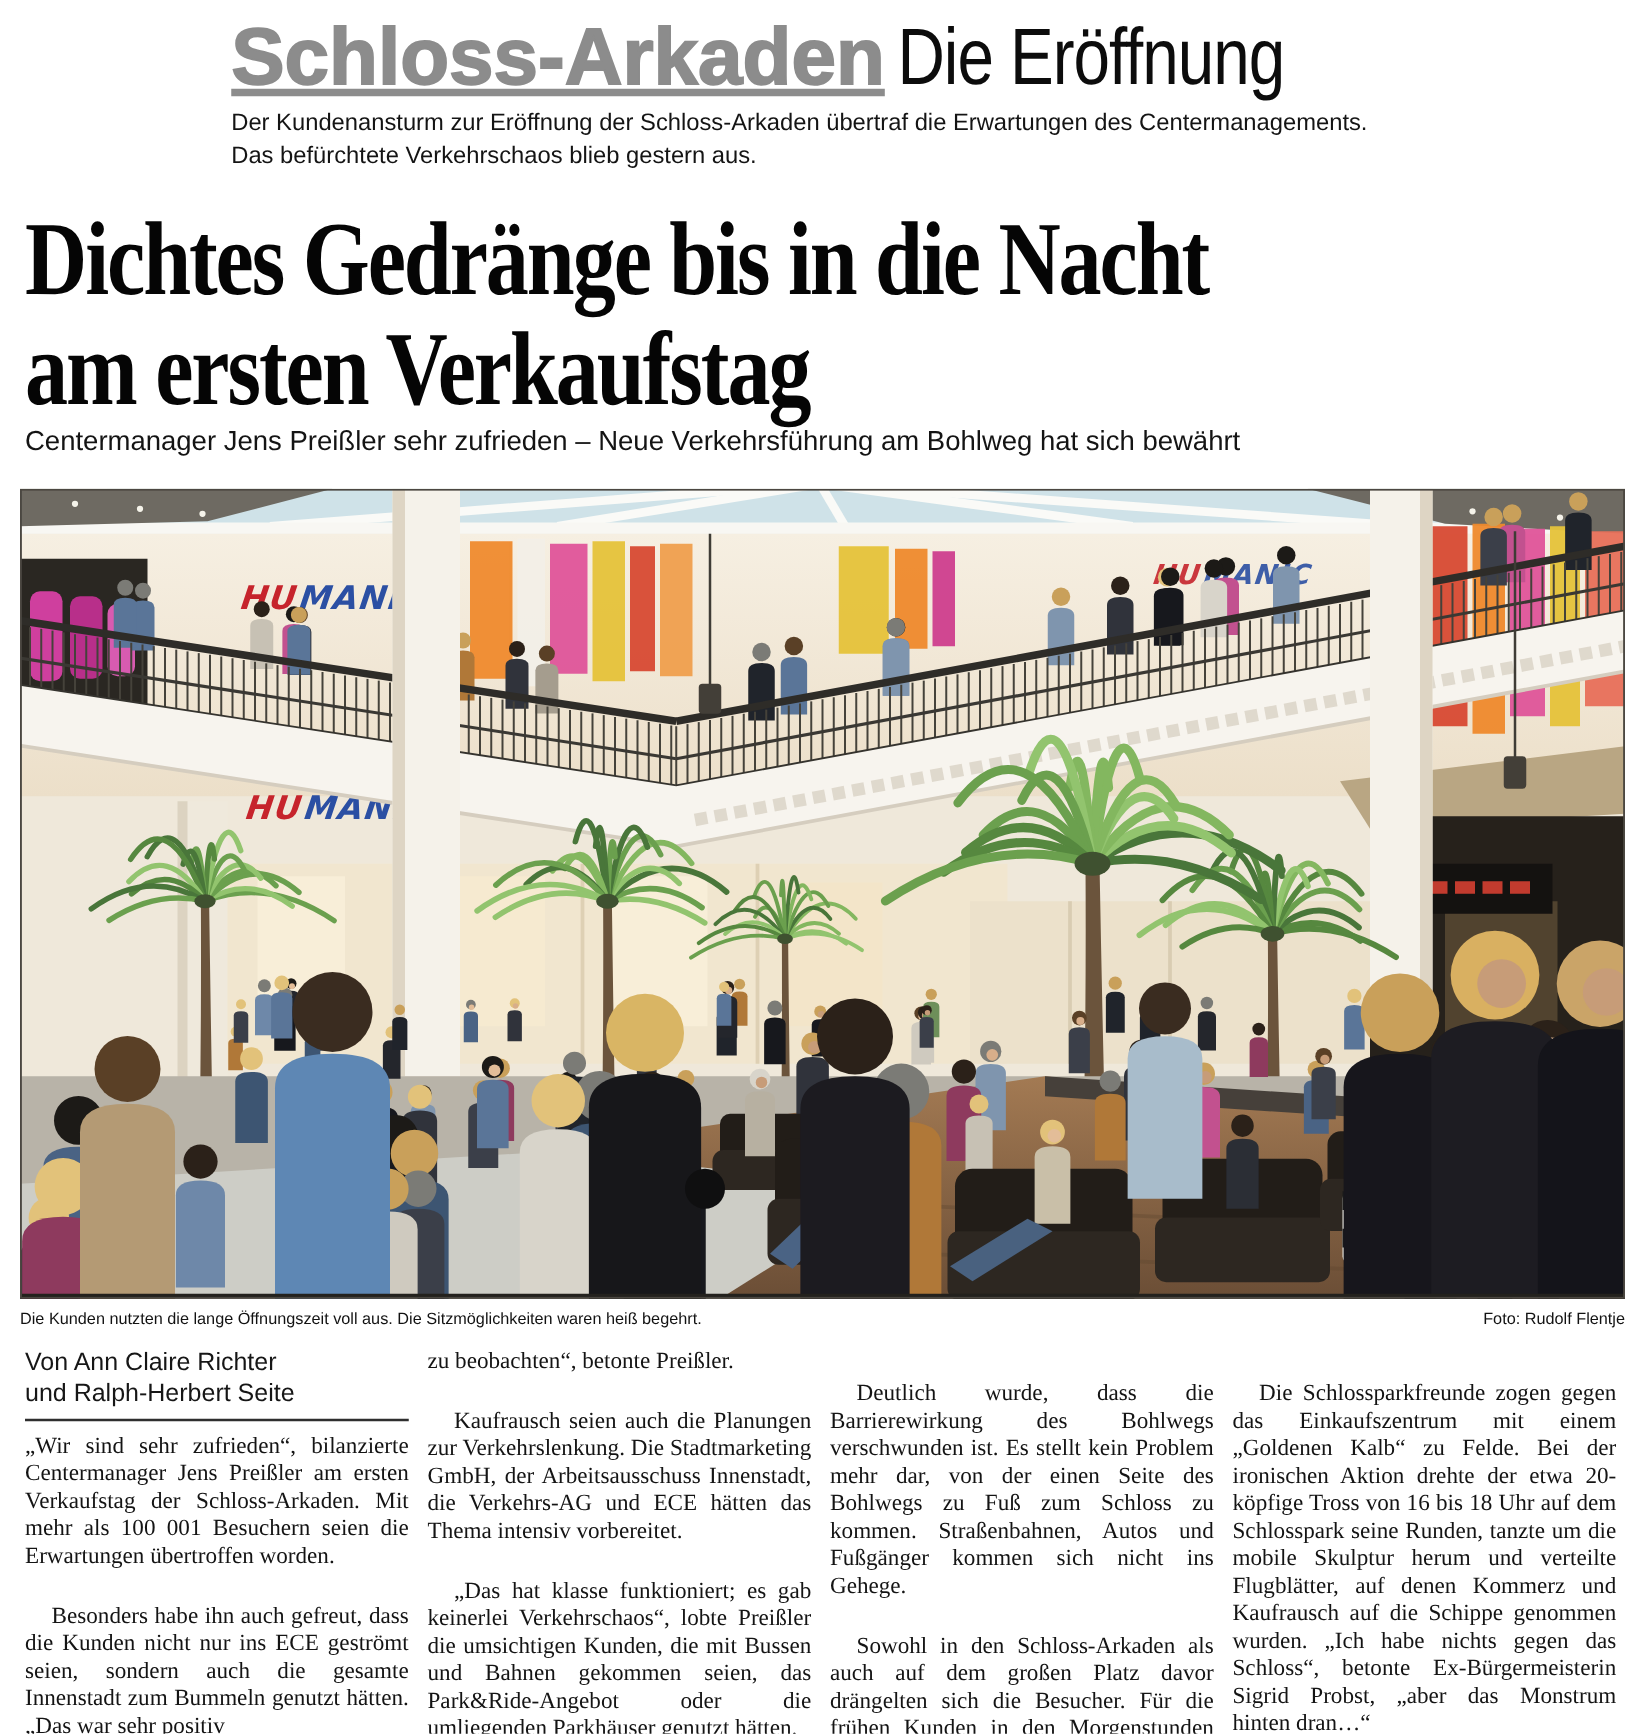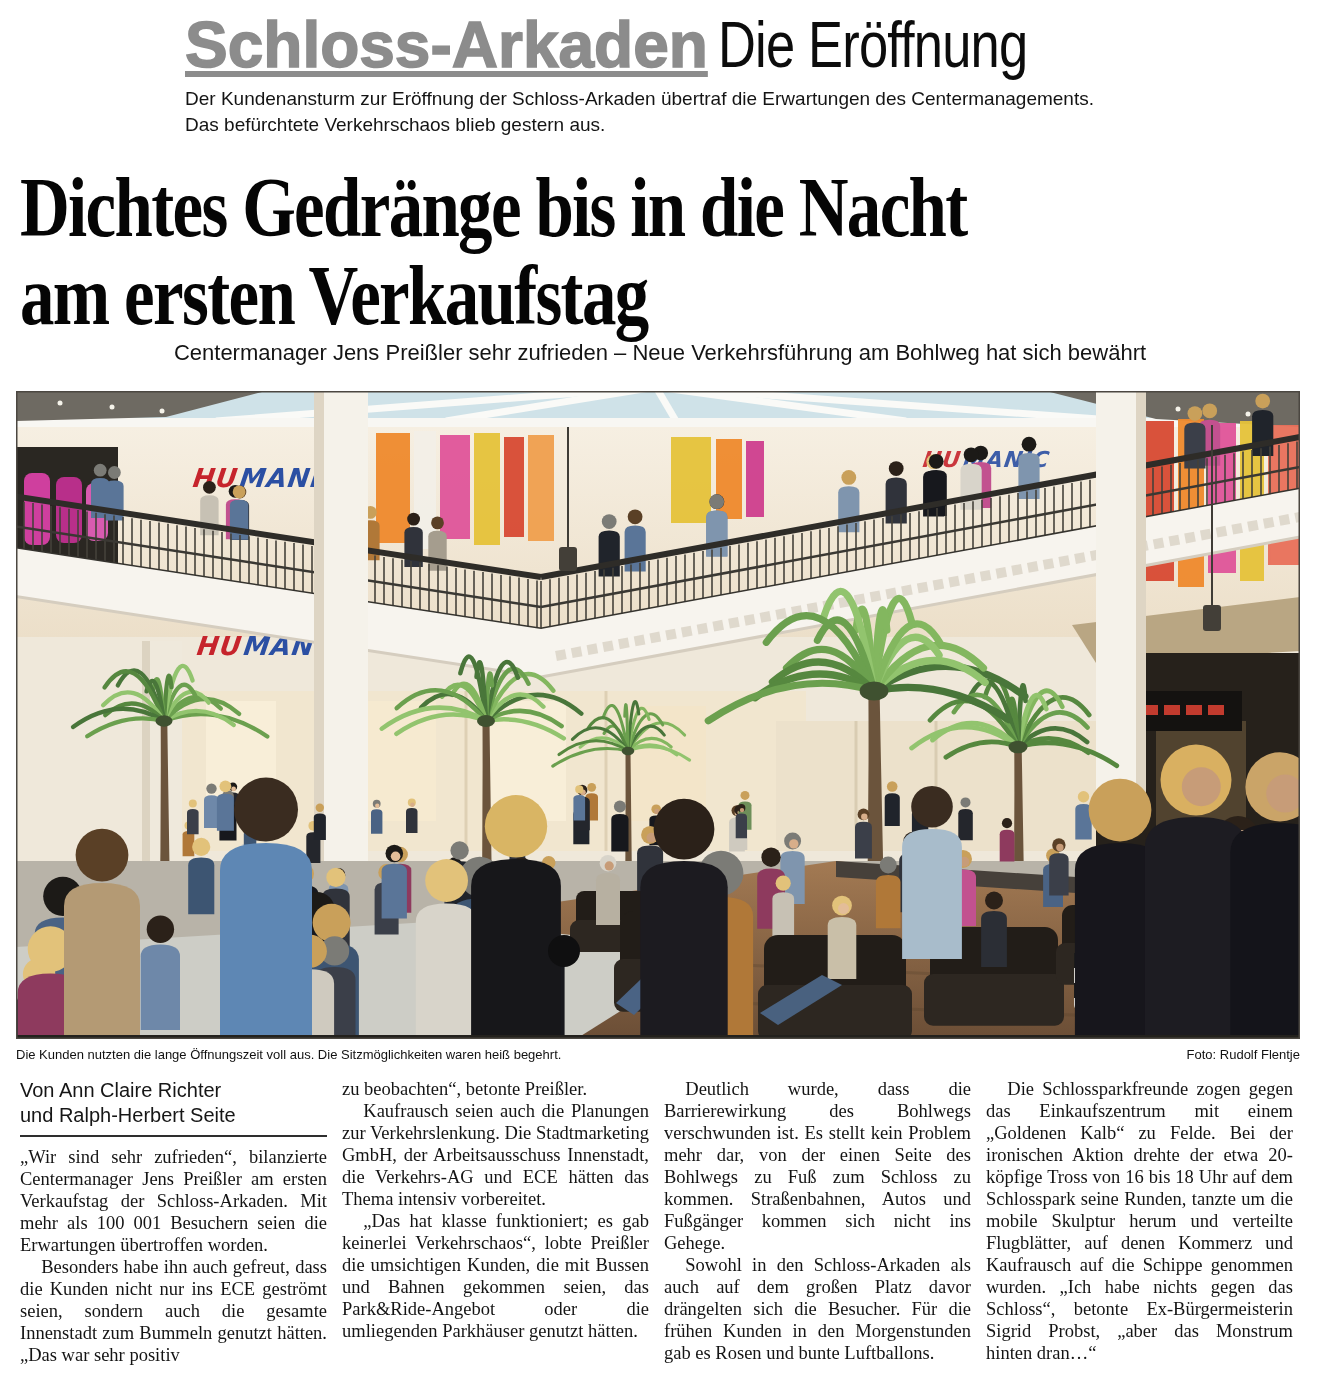--- a/index.html
+++ b/index.html
@@ -17,7 +17,7 @@
   .headline{left:20px;top:164px;}
   .h-line{font-family:"Liberation Serif",serif;font-weight:700;font-size:84px;line-height:88px;
     letter-spacing:-2px;color:#050505;transform:scaleX(0.82);transform-origin:0 0;white-space:nowrap;}
-  .deck{left:20px;top:340px;width:1280px;font-size:22px;line-height:26px;color:#141414;text-align:center;}
+  .deck{left:20px;top:340px;width:1280px;font-size:22px;line-height:26px;color:#141414;}
   
   .photo-wrap{left:16px;top:391px;width:1284px;height:648px;}
   .photo-wrap svg{display:block;}

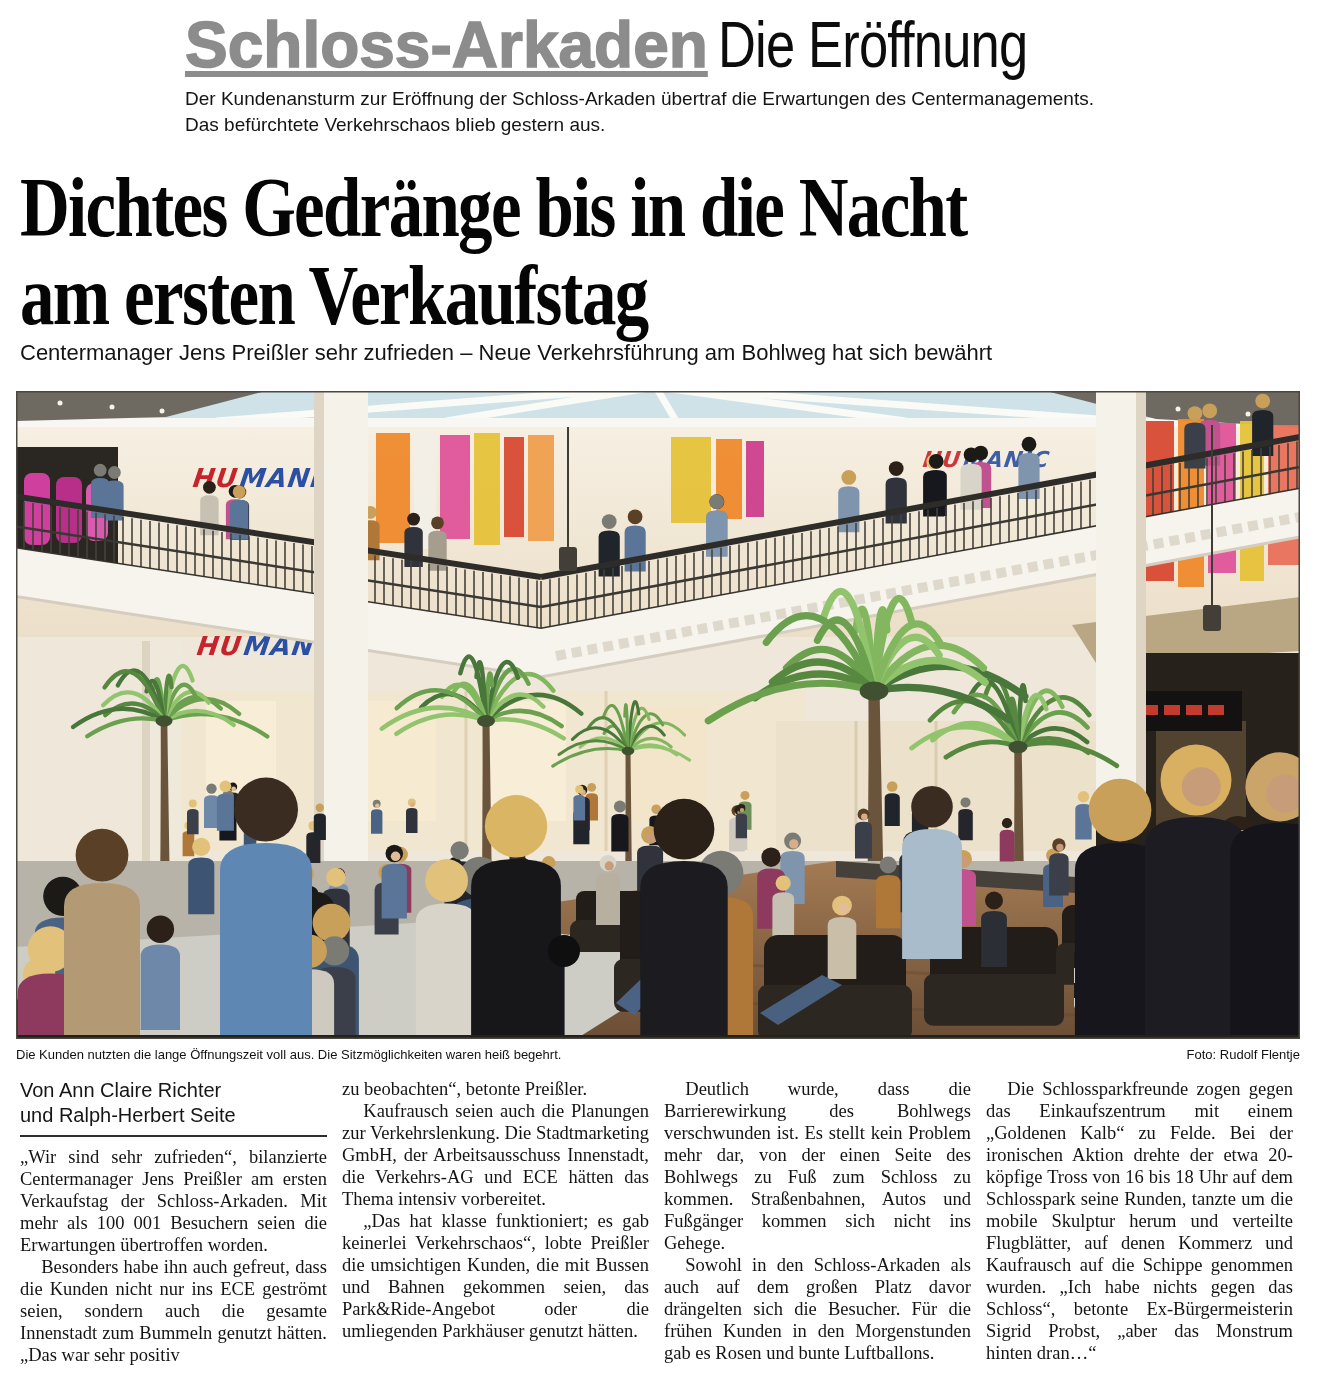--- a/index.html
+++ b/index.html
@@ -32,7 +32,7 @@
   .byline-rule{border-top:2px solid #2e2e2e;margin:7px 0 9px 0;}
   .body-p{font-family:"Liberation Serif",serif;font-size:18.5px;line-height:22px;margin:0;
     text-align:justify;color:#141414;hyphens:auto;-webkit-hyphens:auto;}
-  .indent{text-indent:1.15em;}
+  .indent{text-indent:1.15em;margin-top:26px;}
 </style>
 </head>
 <body>

